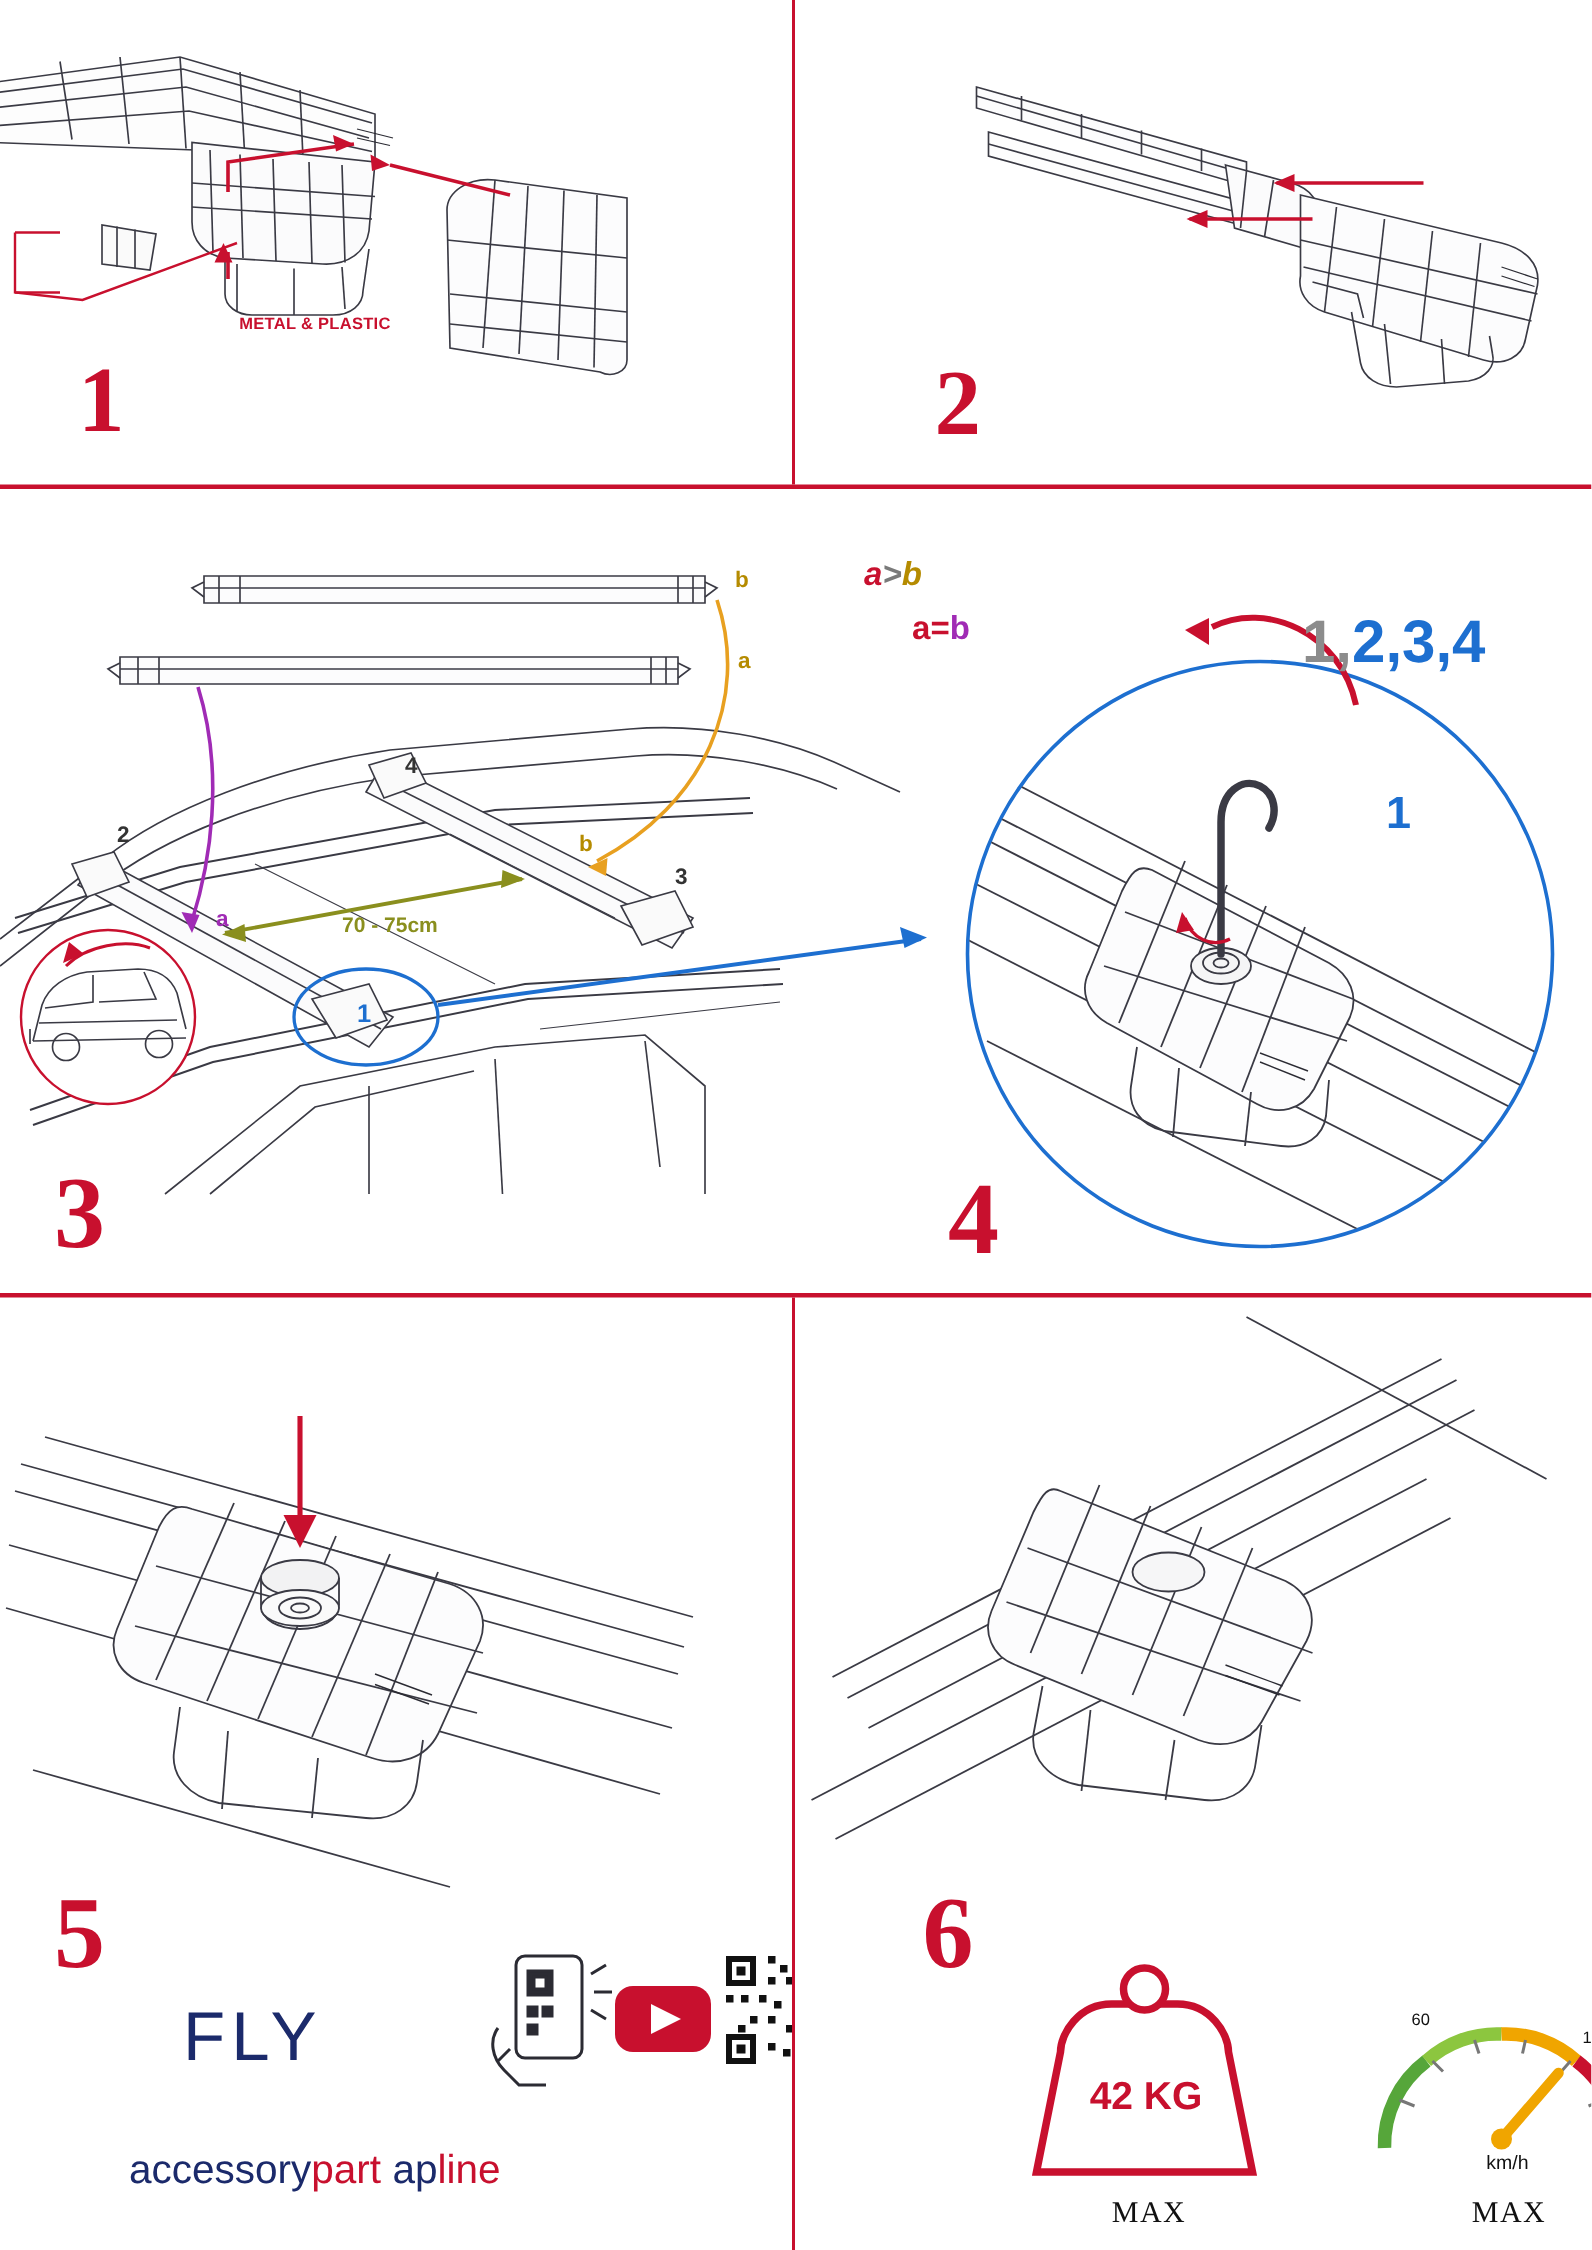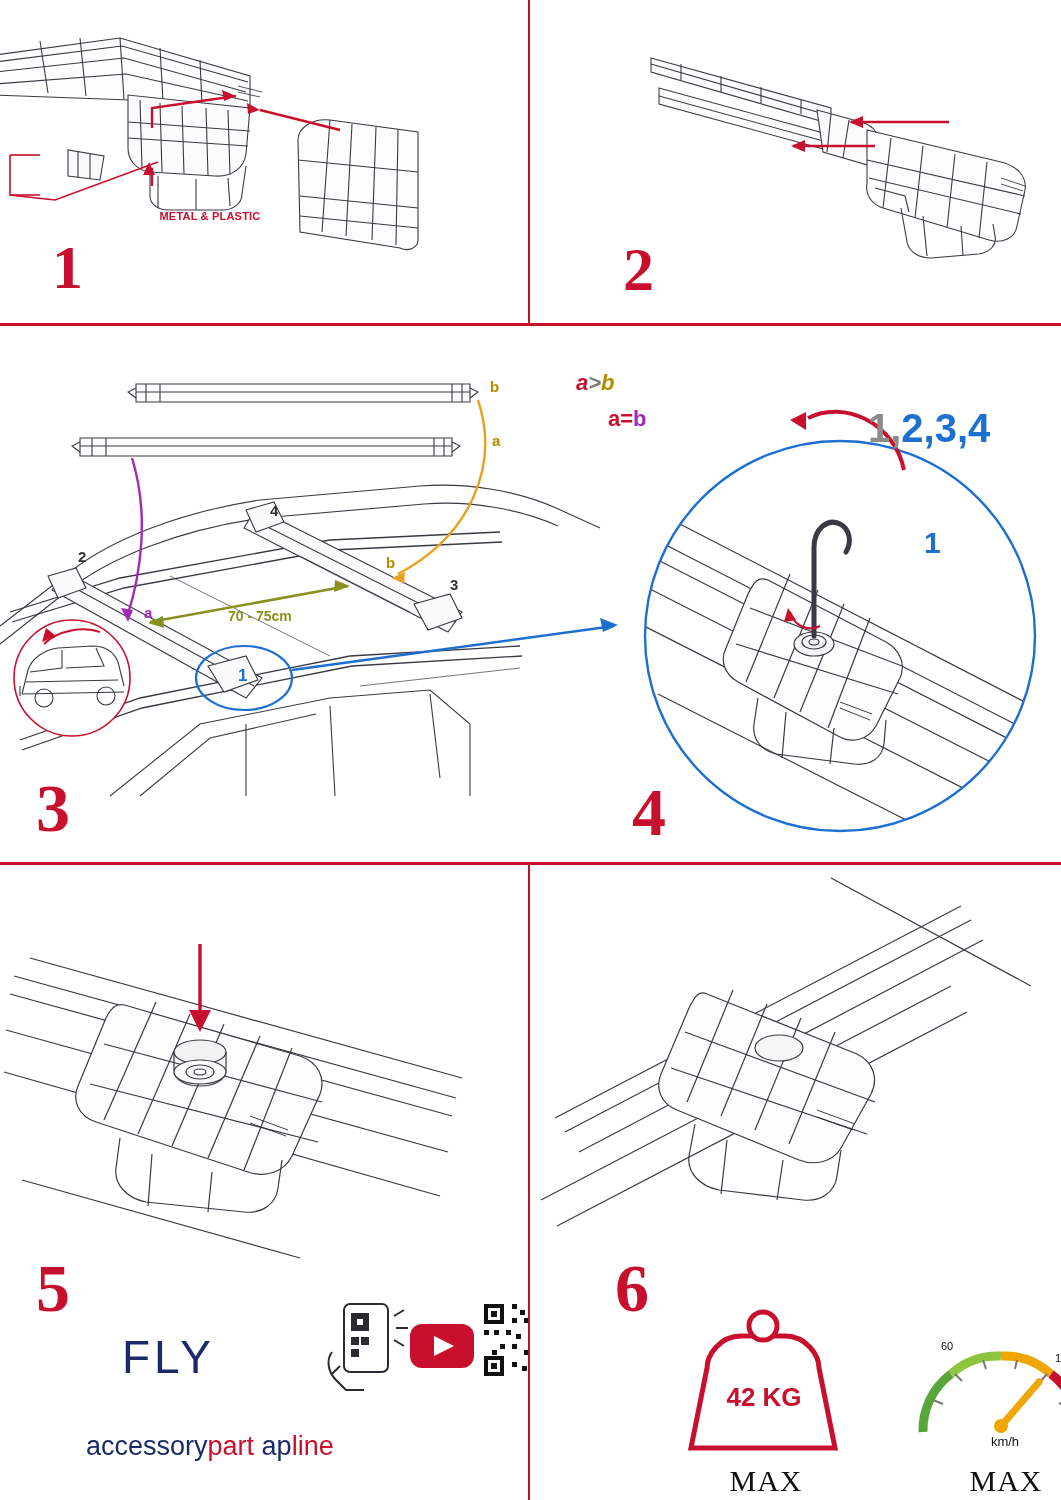--- a/index.html
+++ b/index.html
@@ -34,7 +34,7 @@
   .part{color:#c8102e;}
   .ap{color:#1b2a6b;}
   .line{color:#c8102e;}
-  .maxlbl{font-family:"Liberation Serif",serif;font-size:30px;color:#111;letter-spacing:1px;}
+  .maxlbl{font-family:"Liberation Serif",serif;font-size:20px;color:#111;letter-spacing:1px;}
   .kgtext{color:#c8102e;font-weight:700;font-size:26px;font-family:"Liberation Sans",sans-serif;}
   .kmh{font-size:11px;fill:#111;}
 </style>

